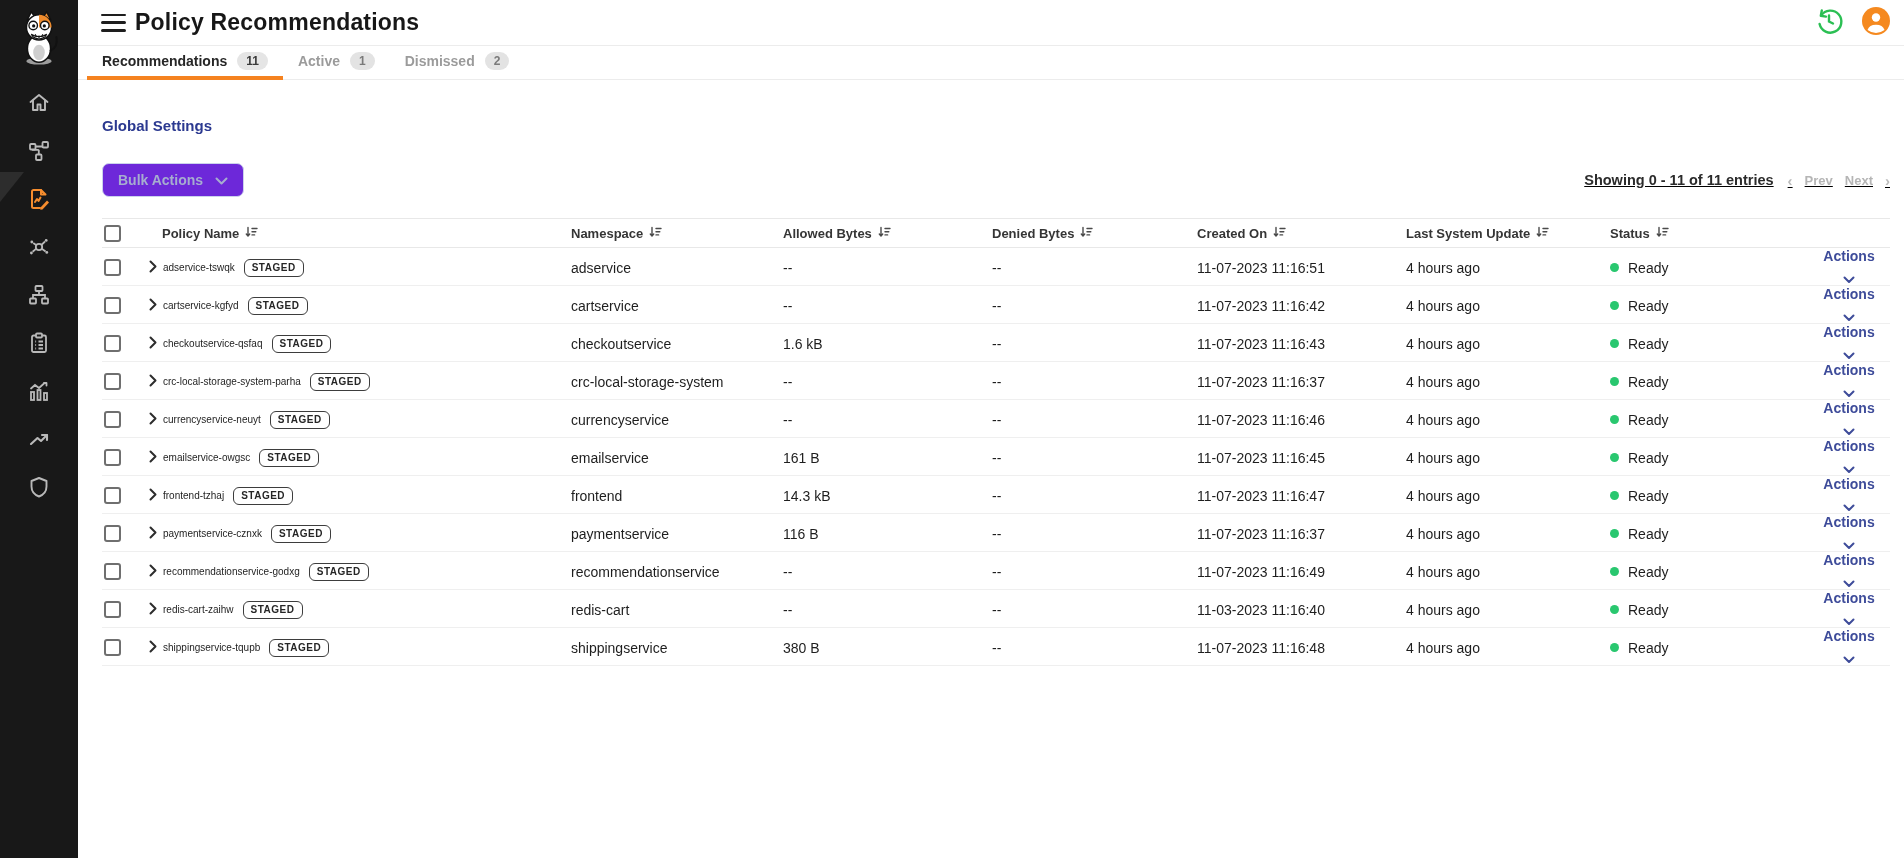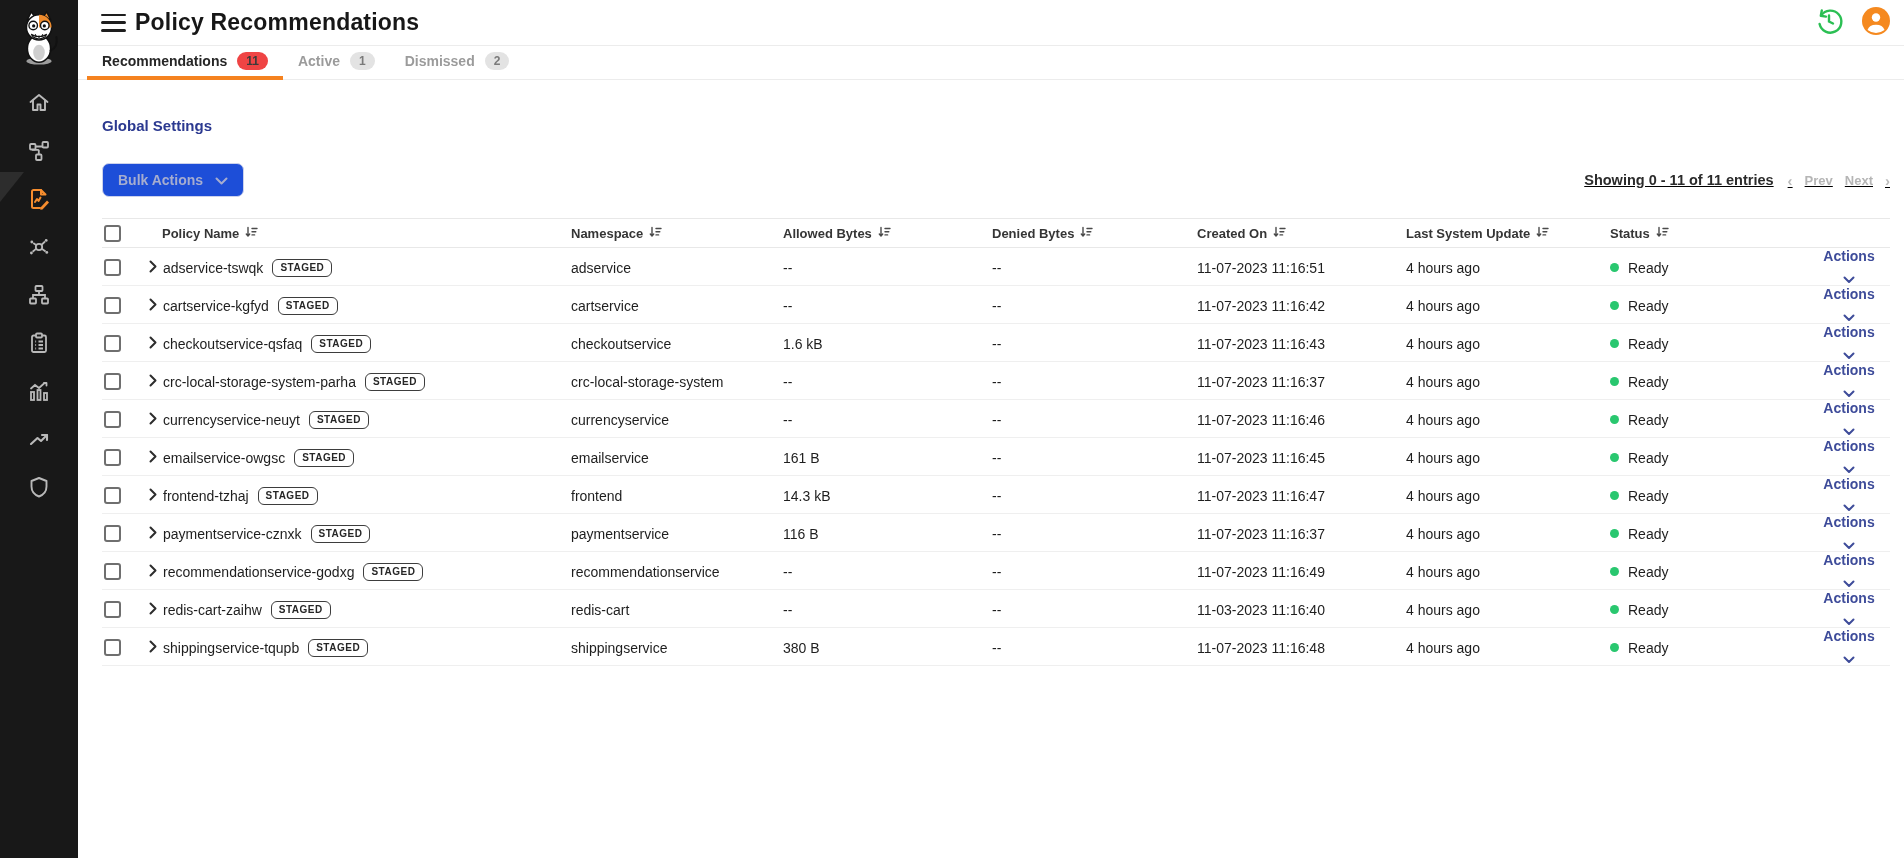--- a/index.html
+++ b/index.html
@@ -30,7 +30,7 @@
   .tab { display:flex; align-items:center; gap:10px; padding:0 15px; font-size:14px; font-weight:700; color:#9b9b9b; cursor:pointer; border-bottom:4px solid transparent; margin-bottom:-1px; }
   .tab.active { color:#262626; border-bottom-color:#F5821F; }
   .tab-badge { background:#e3e3e3; color:#7a7a7a; border-radius:11px; padding:2px 9px; font-size:12px; font-weight:700; line-height:1.2; }
-  .tab.active .tab-badge { color:#3a3a3a; background:#ef4444; }
+  .tab.active .tab-badge { color:#3a3a3a; background:#e5e5e5; }
 
   
   .content { flex:1; padding:0 14px 0 24px; position:relative; }

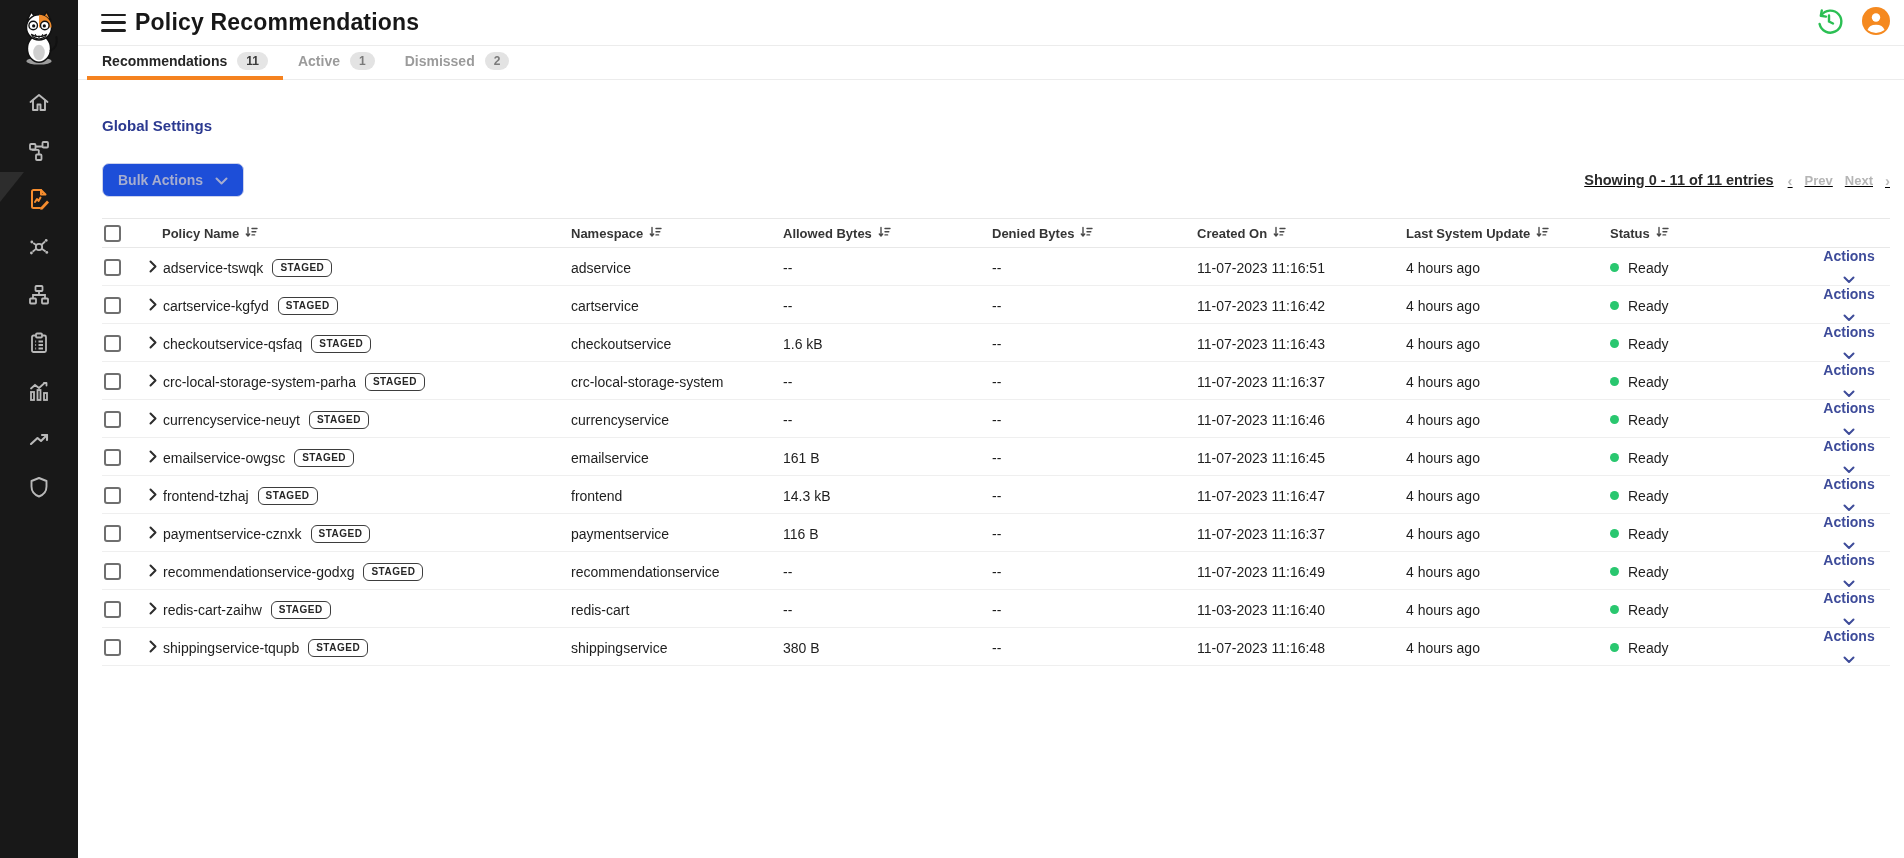--- a/index.html
+++ b/index.html
@@ -39,7 +39,7 @@
   .global-settings { font-size:15px; font-weight:800; color:#2b3990; cursor:pointer; }
 
   .controls-row { margin-top:29px; display:flex; justify-content:space-between; align-items:center; }
-  .bulk-btn { display:flex; gap:12px; border:1px solid #ccd2ec; background:#1d4ed8; color:#a6adcf; font-size:14px; font-weight:600; border-radius:7px; padding:8px 15px; cursor:pointer; font-family:"Liberation Sans",sans-serif; }
+  .bulk-btn { display:flex; gap:12px; border:1px solid #ccd2ec; background:#6d28d9; color:#a6adcf; font-size:14px; font-weight:600; border-radius:7px; padding:8px 15px; cursor:pointer; font-family:"Liberation Sans",sans-serif; }
   .paging { display:flex; align-items:center; gap:14px;text-decoration:underline; }
   .showing { font-size:14.5px; font-weight:700; color:#2b2b2b; }
   .pager { display:flex; align-items:center; gap:12px; color:#b5b5b5; font-size:13px; font-weight:700; }

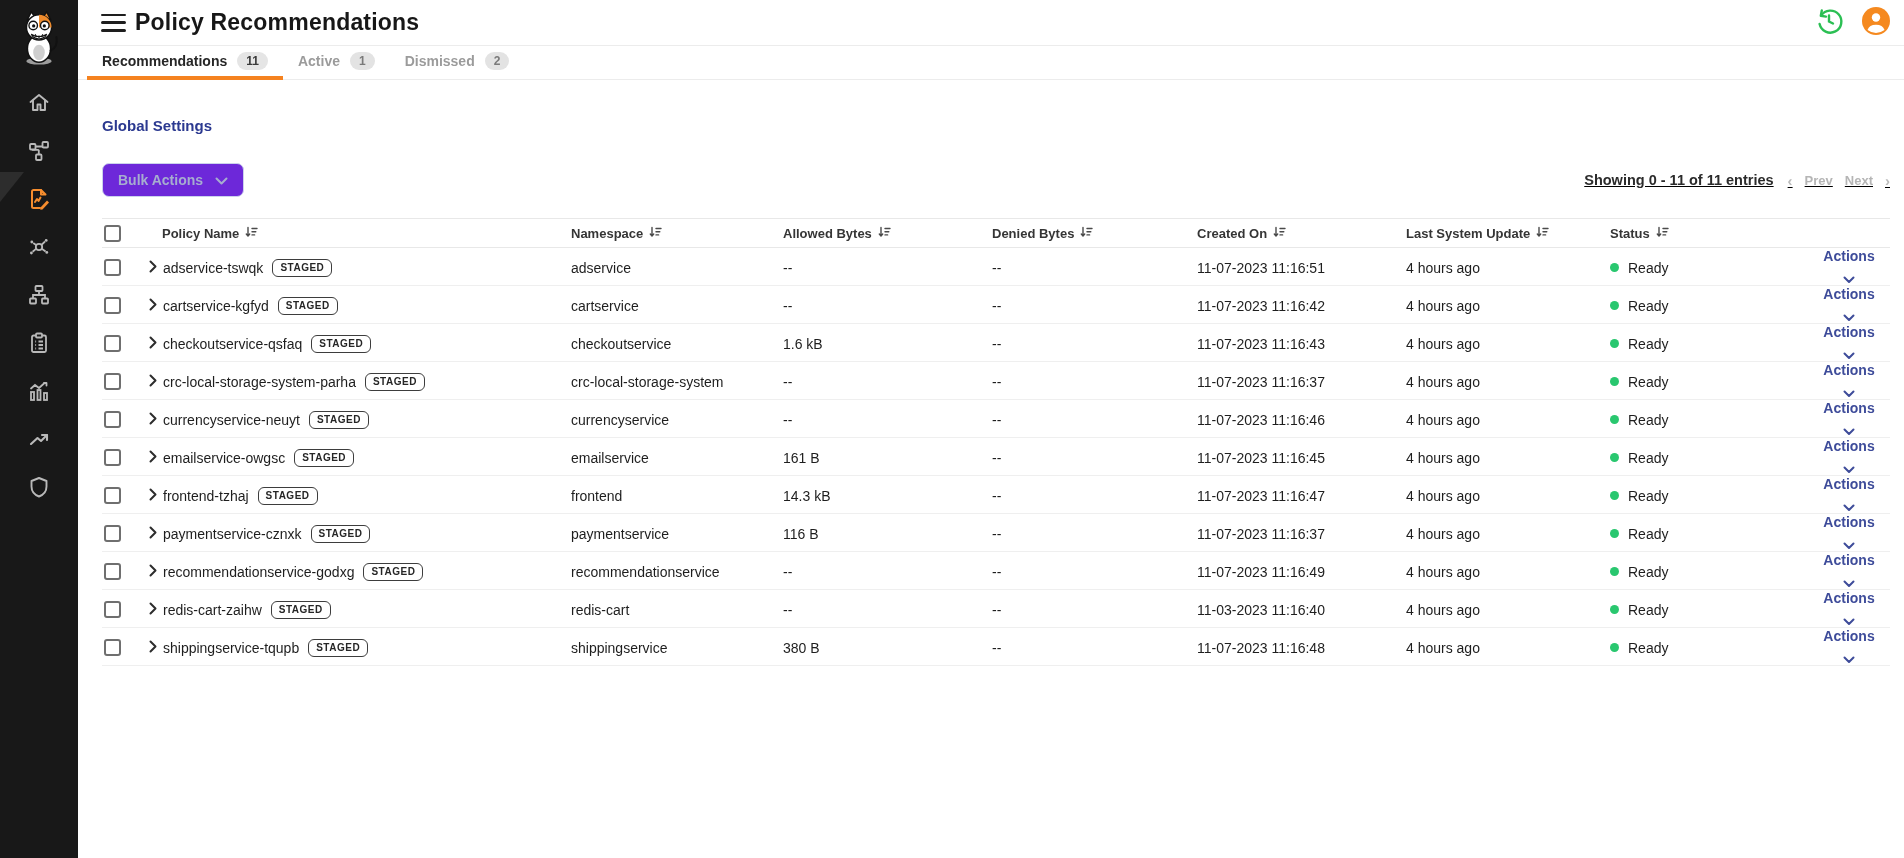--- a/index.html
+++ b/index.html
@@ -57,7 +57,7 @@
   .checkbox { width:17px; height:17px; border:2px solid #6f6f6f; border-radius:3px; background:#fff; cursor:pointer; margin-left:2px; }
   .expander { display:flex; align-items:center; justify-content:center; cursor:pointer; color:#2d2d2d; }
   .policy-cell { display:flex; align-items:center; gap:9px; min-width:0; }
-  .policy-name { font-size:14px; color:#1e1e1e; white-space:nowrap; }
+  .policy-name { font-size:10px; color:#1e1e1e; white-space:nowrap; }
   .staged-badge { border:1.4px solid #3d3d3d; color:#262626; font-size:10px; font-weight:700; letter-spacing:0.5px; padding:2.5px 7px; border-radius:6px; line-height:1.1; white-space:nowrap; }
   .cell { font-size:14px; color:#1e1e1e; white-space:nowrap; }
   .status-cell { display:flex; align-items:center; gap:9px; font-size:14px; color:#1e1e1e; }

